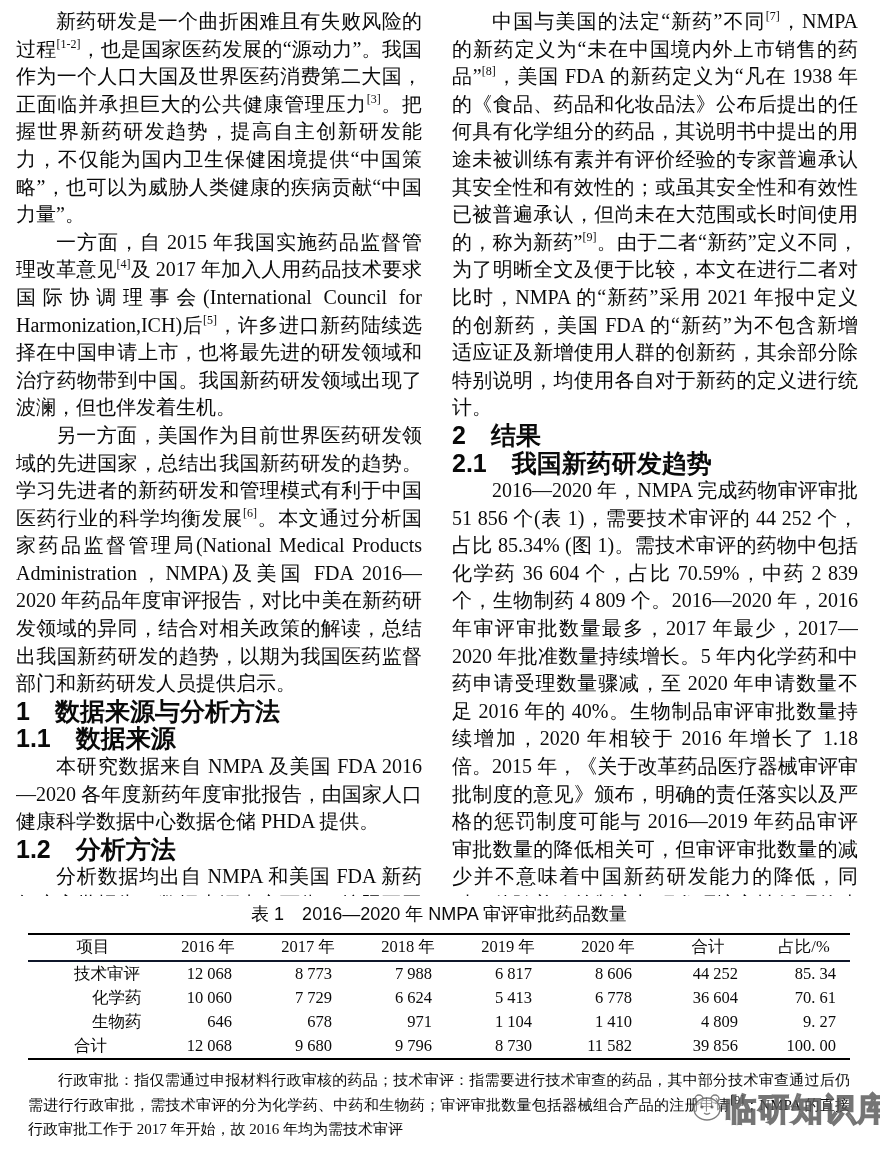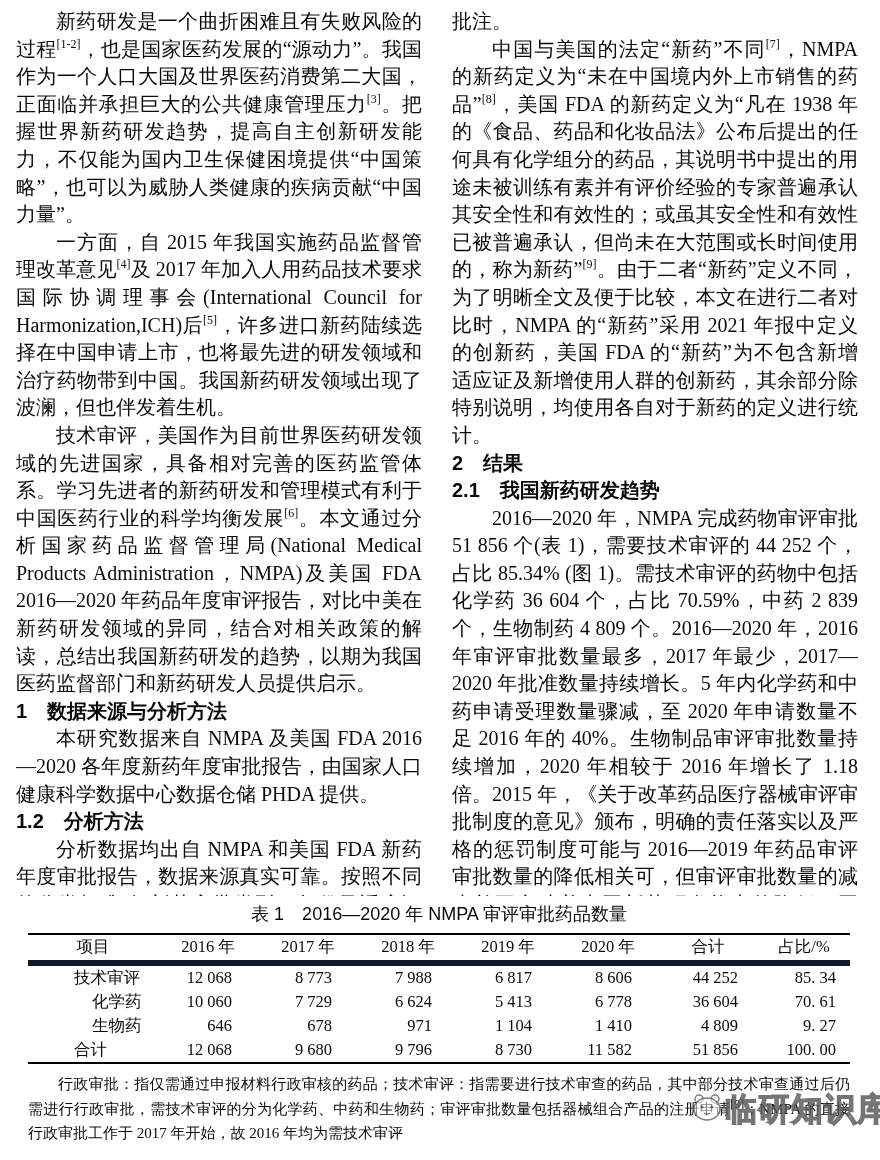--- a/index.html
+++ b/index.html
@@ -91,7 +91,6 @@
       <p><span>分析数据均出自 NMPA 和美国 FDA 新药年度审批报告，数据来源真实可靠。按照不同的分类标准(如新药审批类型、年份及适应证等)进行总结整理，其中未在报告中披露的数据均已在图表中做出</span></p>
     </div>
   <div class="col">
-      <p class="noindent"><span>批注。</span></p>
       <p><span>中国与美国的法定“新药”不同</span><sup>[7]</sup><span>，NMPA 的新药定义为“未在中国境内外上市销售的药品”</span><sup>[8]</sup><span>，美国 FDA 的新药定义为“凡在 1938 年的《食品、药品和化妆品法》公布后提出的任何具有化学组分的药品，其说明书中提出的用途未被训练有素并有评价经验的专家普遍承认其安全性和有效性的；或虽其安全性和有效性已被普遍承认，但尚未在大范围或长时间使用的，称为新药”</span><sup>[9]</sup><span>。由于二者“新药”定义不同，为了明晰全文及便于比较，本文在进行二者对比时，NMPA 的“新药”采用 2021 年报中定义的创新药，美国 FDA 的“新药”为不包含新增适应证及新增使用人群的创新药，其余部分除特别说明，均使用各自对于新药的定义进行统计。</span></p>
       <div class="h1">2　结果</div>
       <div class="h2">2.1　我国新药研发趋势</div>

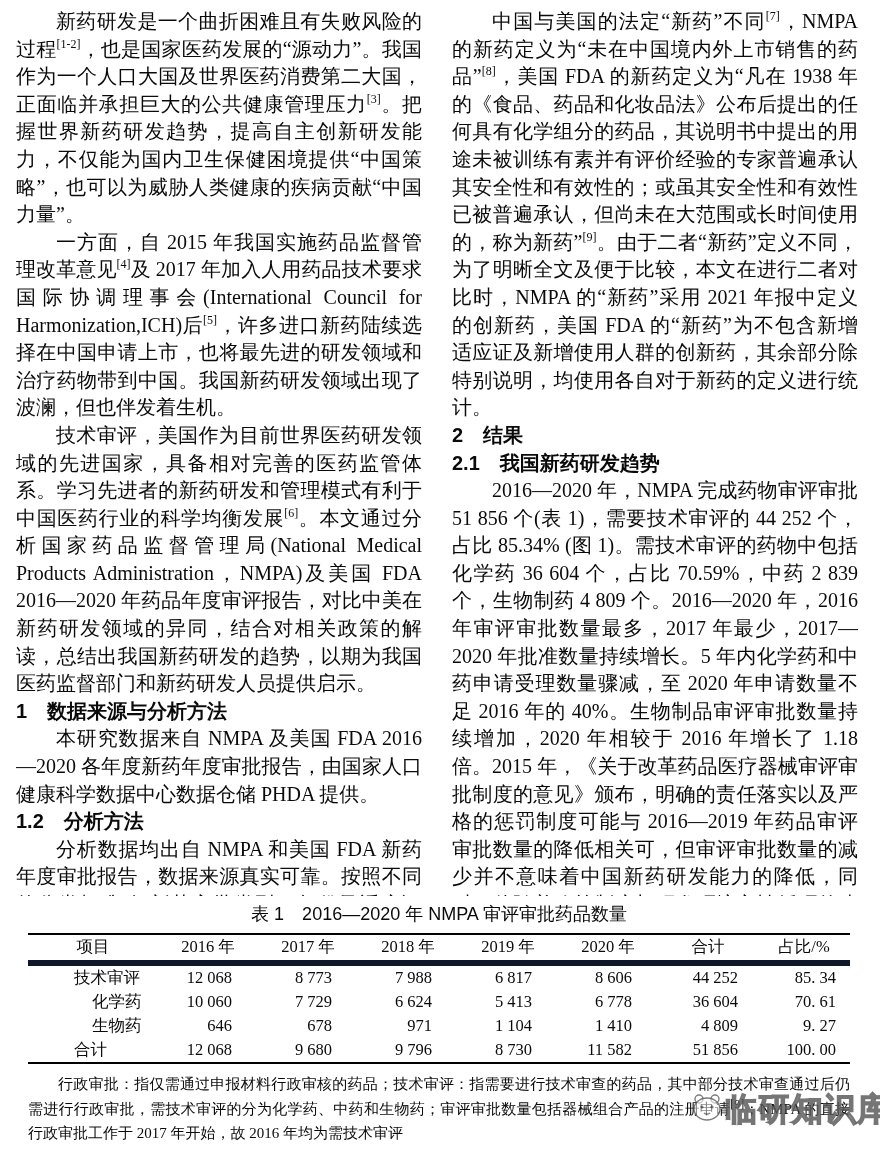--- a/index.html
+++ b/index.html
@@ -84,7 +84,7 @@
   <div class="col">
       <p><span>新药研发是一个曲折困难且有失败风险的过程</span><sup>[1-2]</sup><span>，也是国家医药发展的“源动力”。我国作为一个人口大国及世界医药消费第二大国，正面临并承担巨大的公共健康管理压力</span><sup>[3]</sup><span>。把握世界新药研发趋势，提高自主创新研发能力，不仅能为国内卫生保健困境提供“中国策略”，也可以为威胁人类健康的疾病贡献“中国力量”。</span></p>
       <p><span>一方面，自 2015 年我国实施药品监督管理改革意见</span><sup>[4]</sup><span>及 2017 年加入人用药品技术要求国际协调理事会(International Council for Harmonization,ICH)后</span><sup>[5]</sup><span>，许多进口新药陆续选择在中国申请上市，也将最先进的研发领域和治疗药物带到中国。我国新药研发领域出现了波澜，但也伴发着生机。</span></p>
-      <p><span>技术审评，美国作为目前世界医药研发领域的先进国家，具备相对完善的医药监管体系。学习先进者的新药研发和管理模式有利于中国医药行业的科学均衡发展</span><sup>[6]</sup><span>。本文通过分析国家药品监督管理局(National Medical Products Administration，NMPA)及美国 FDA 2016—2020 年药品年度审评报告，对比中美在新药研发领域的异同，结合对相关政策的解读，总结出我国新药研发的趋势，以期为我国医药监督部门和新药研发人员提供启示。</span></p>
+      <p><span>另一方面，美国作为目前世界医药研发领域的先进国家，总结出我国新药研发的趋势。学习先进者的新药研发和管理模式有利于中国医药行业的科学均衡发展</span><sup>[6]</sup><span>。本文通过分析国家药品监督管理局(National Medical Products Administration，NMPA)及美国 FDA 2016—2020 年药品年度审评报告，对比中美在新药研发领域的异同，结合对相关政策的解读，总结出我国新药研发的趋势，以期为我国医药监督部门和新药研发人员提供启示。</span></p>
       <div class="h1">1　数据来源与分析方法</div>
       <p><span>本研究数据来自 NMPA 及美国 FDA 2016—2020 各年度新药年度审批报告，由国家人口健康科学数据中心数据仓储 PHDA 提供。</span></p>
       <div class="h2">1.2　分析方法</div>

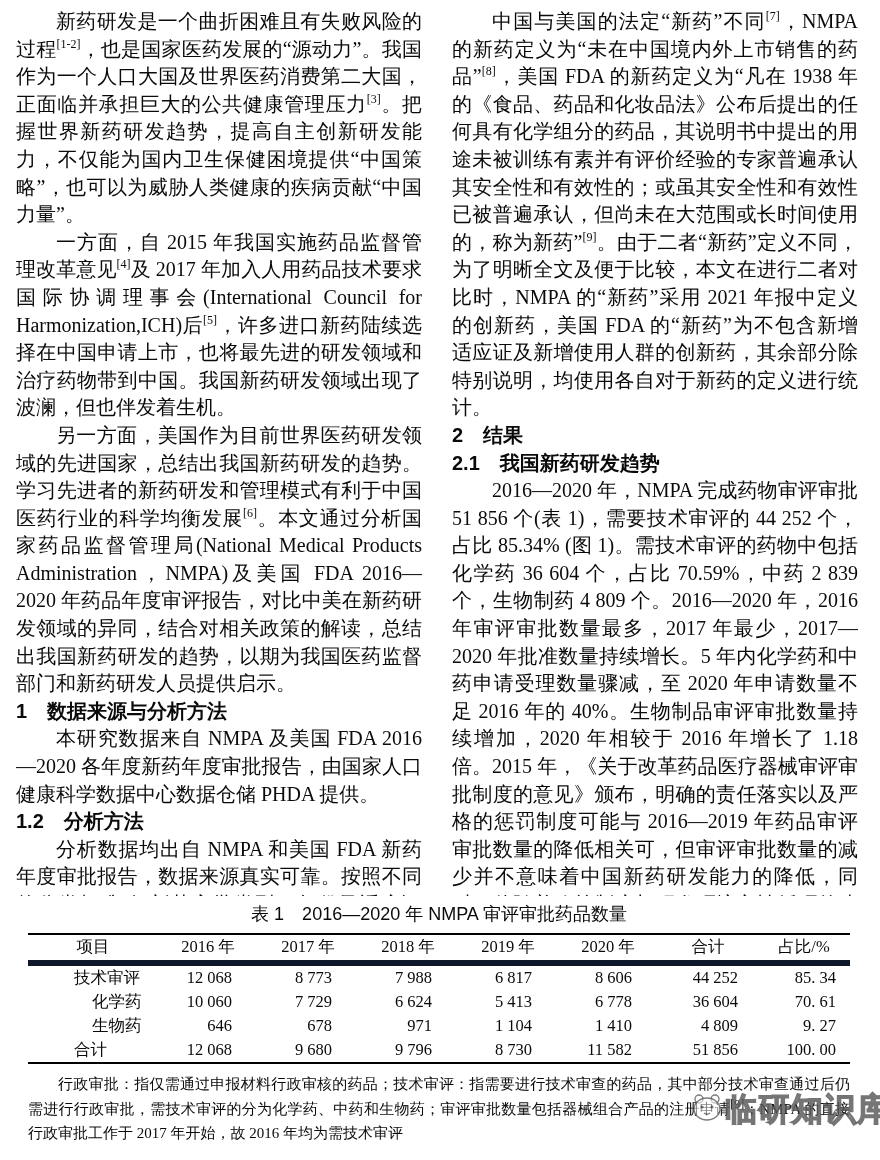--- a/index.html
+++ b/index.html
@@ -24,7 +24,7 @@
   .col p.noindent{text-indent:0;}
   .col .h1,.col .h2{
     font-family:"Liberation Sans","DejaVu Sans",sans-serif;
-    font-weight:bold;font-size:20px;line-height:27.6px;
+    font-weight:bold;font-size:25px;line-height:27.6px;
     text-indent:0;text-align:left;
   }
   sup{

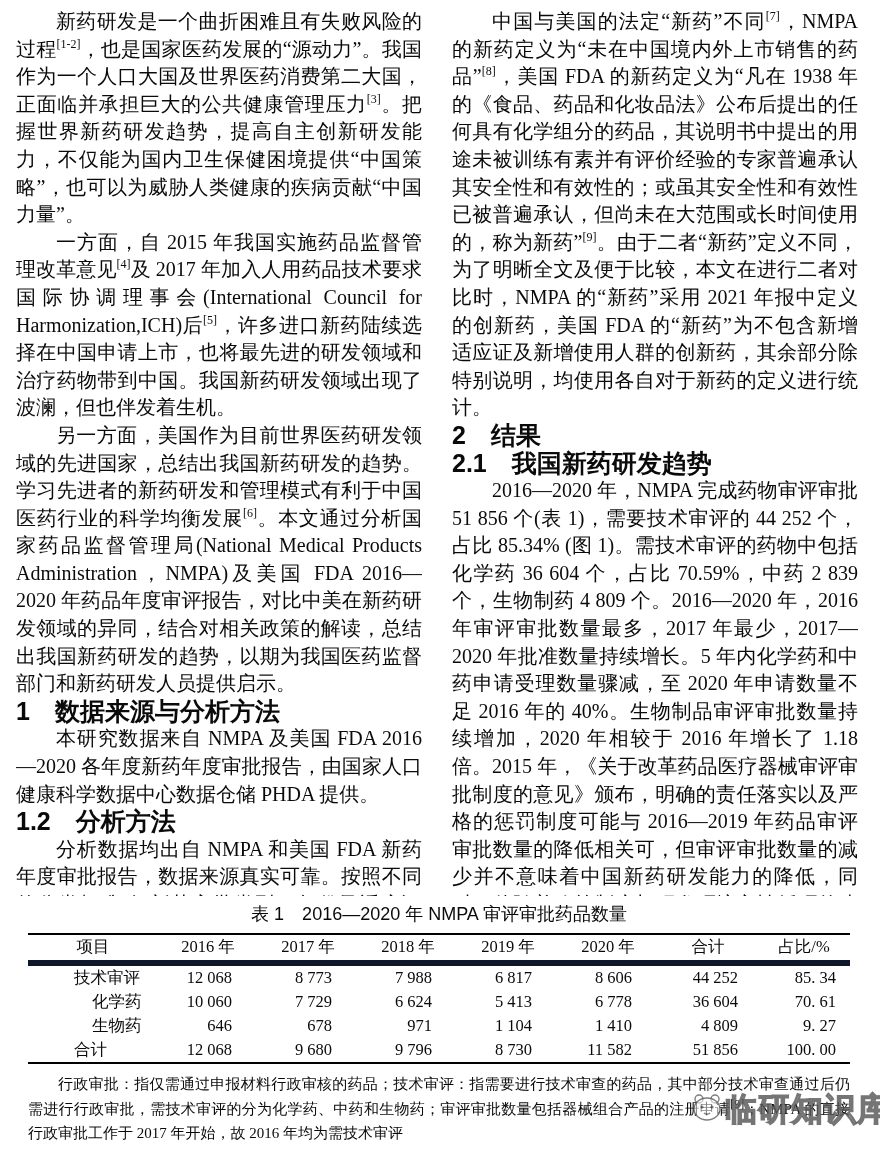--- a/index.html
+++ b/index.html
@@ -86,6 +86,7 @@
       <p><span>一方面，自 2015 年我国实施药品监督管理改革意见</span><sup>[4]</sup><span>及 2017 年加入人用药品技术要求国际协调理事会(International Council for Harmonization,ICH)后</span><sup>[5]</sup><span>，许多进口新药陆续选择在中国申请上市，也将最先进的研发领域和治疗药物带到中国。我国新药研发领域出现了波澜，但也伴发着生机。</span></p>
       <p><span>另一方面，美国作为目前世界医药研发领域的先进国家，总结出我国新药研发的趋势。学习先进者的新药研发和管理模式有利于中国医药行业的科学均衡发展</span><sup>[6]</sup><span>。本文通过分析国家药品监督管理局(National Medical Products Administration，NMPA)及美国 FDA 2016—2020 年药品年度审评报告，对比中美在新药研发领域的异同，结合对相关政策的解读，总结出我国新药研发的趋势，以期为我国医药监督部门和新药研发人员提供启示。</span></p>
       <div class="h1">1　数据来源与分析方法</div>
+      <div class="h2">1.1　数据来源</div>
       <p><span>本研究数据来自 NMPA 及美国 FDA 2016—2020 各年度新药年度审批报告，由国家人口健康科学数据中心数据仓储 PHDA 提供。</span></p>
       <div class="h2">1.2　分析方法</div>
       <p><span>分析数据均出自 NMPA 和美国 FDA 新药年度审批报告，数据来源真实可靠。按照不同的分类标准(如新药审批类型、年份及适应证等)进行总结整理，其中未在报告中披露的数据均已在图表中做出</span></p>

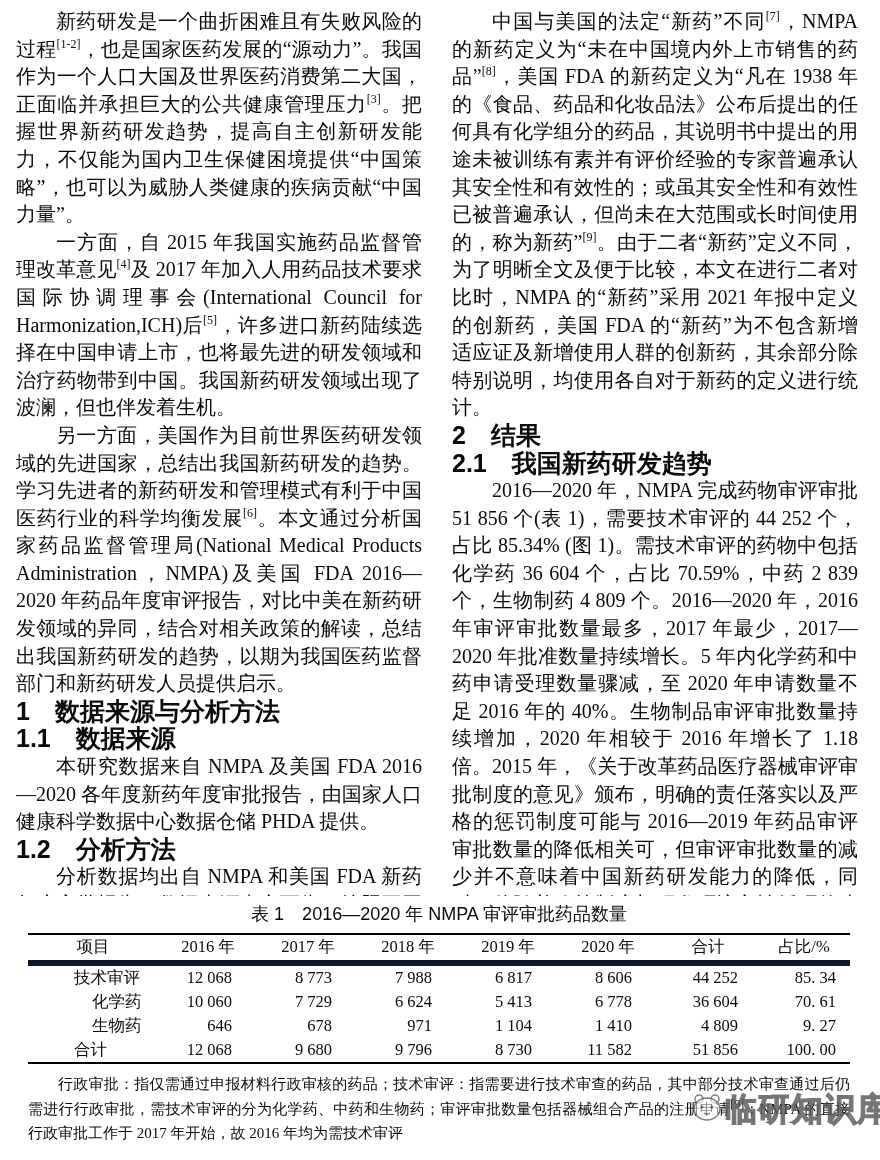--- a/index.html
+++ b/index.html
@@ -49,7 +49,7 @@
   table.data th{
     font-weight:normal;text-align:center;
     padding:2px 0 3px 0;line-height:20px;
-    border-bottom:6px solid #0f172a;
+    border-bottom:2px solid #0f172a;
   }
   table.data td{padding:0;line-height:24px;height:24px;}
   table.data td.label{text-align:left;padding-left:46px;}

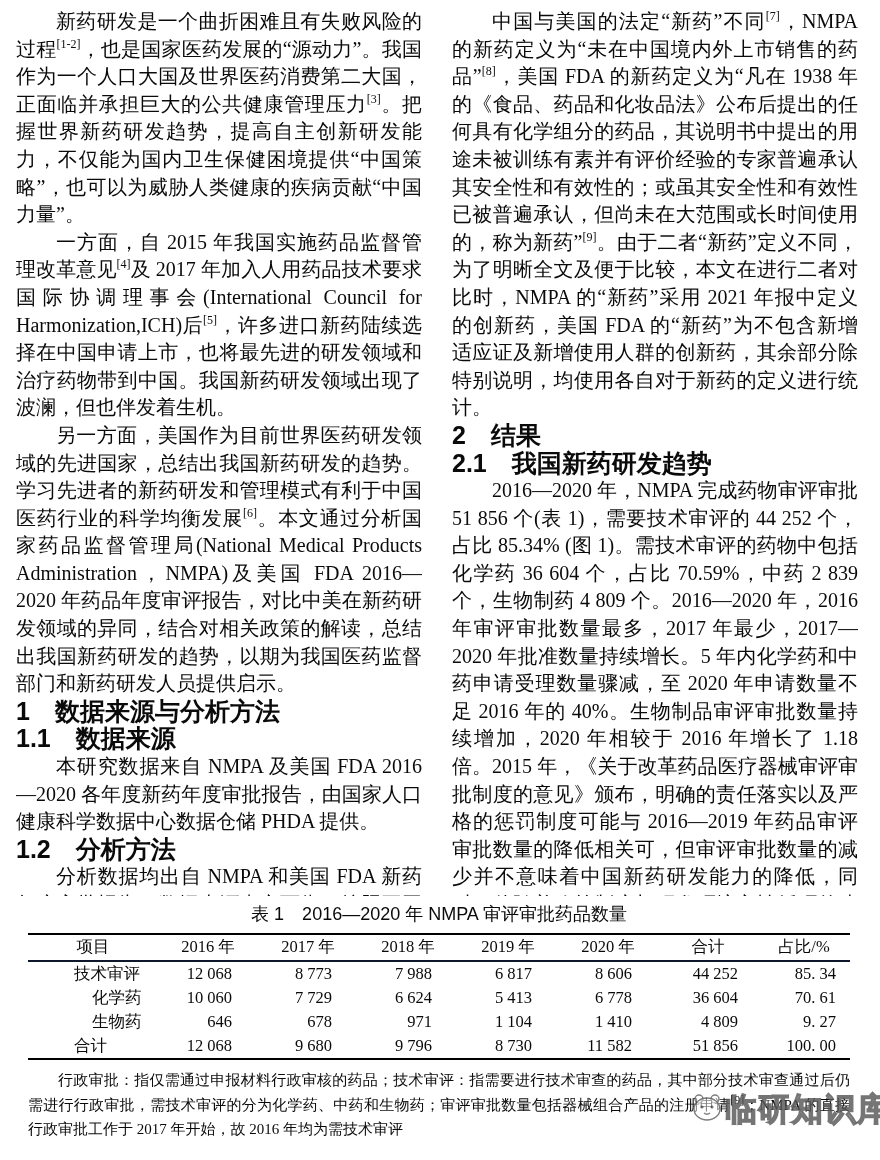--- a/index.html
+++ b/index.html
@@ -162,7 +162,7 @@
           <td class="num">9 796</td>
           <td class="num">8 730</td>
           <td class="num">11 582</td>
-          <td class="num total">51 856</td>
+          <td class="num total">39 856</td>
           <td class="num pct">100. 00</td>
         </tr>
       </tbody>

